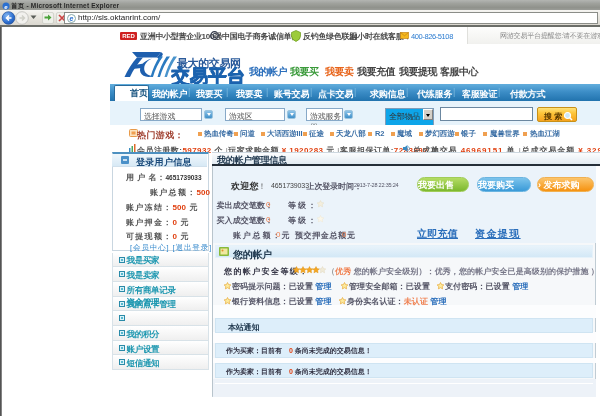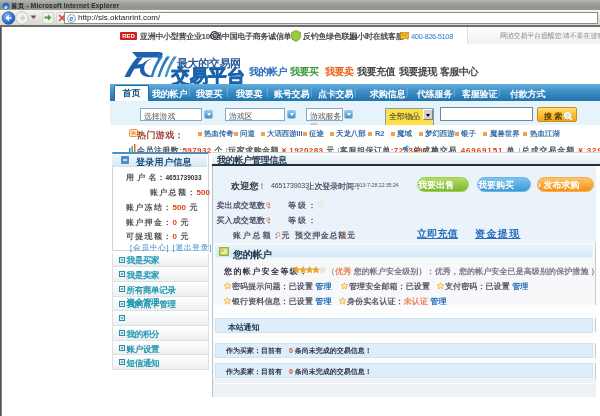--- a/index.html
+++ b/index.html
@@ -33,7 +33,7 @@
   background:linear-gradient(180deg,#62aedd 0%,#3d8ec7 45%,#2173ae 100%); }
 #hometab { left:114px; top:85px; width:35px; height:16px; background:#fff;
   border:1px solid #2a6a9a; border-bottom:none; border-radius:2px 2px 0 0;
-  color:#15527f; font-size:9px; font-weight:bold; text-align:center; line-height:15px; letter-spacing:0;}
+  color:#15527f; font-size:9px; font-weight:bold; text-align:right; line-height:15px; letter-spacing:0;}
 .tab { top:88px; color:#fff; font-size:9px; font-weight:bold; letter-spacing:-0.2px; }
 .tsep { top:87px; color:#79b8de; font-size:9px; }
 

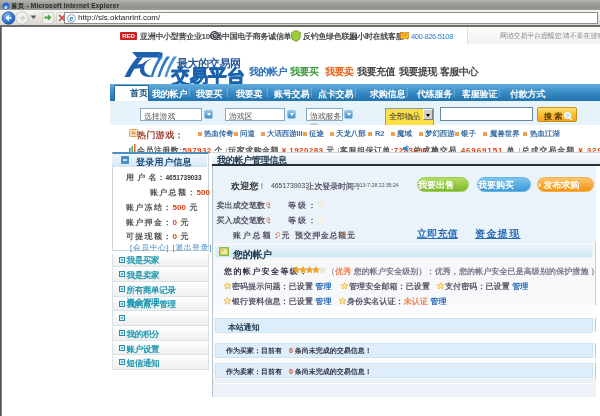--- a/index.html
+++ b/index.html
@@ -43,7 +43,7 @@
 .sbtn { top:110px; width:9px; height:9px; border-radius:2px;
   background:linear-gradient(180deg,#8ec4e8,#3f8fc9); border:1px solid #9cc4de; }
 .sbtn:after { content:""; position:absolute; left:1.5px; top:2px; border:2.5px solid transparent; border-top:3.5px solid #fff; }
-#oldsel { left:385px; top:108px; width:49px; height:21px; background:#fde047; border:1px solid #7f9db9; }
+#oldsel { left:385px; top:108px; width:49px; height:21px; background:#0ea5e9; border:1px solid #7f9db9; }
 #oldbtn { left:423px; top:109px; width:10px; height:11px; background:#d4d0c8;
   border:1px solid #808080; border-top-color:#fff; border-left-color:#fff;}
 #oldbtn:after{ content:""; position:absolute; left:1.5px; top:3.5px; border:2.5px solid transparent; border-top:3.5px solid #000; }

